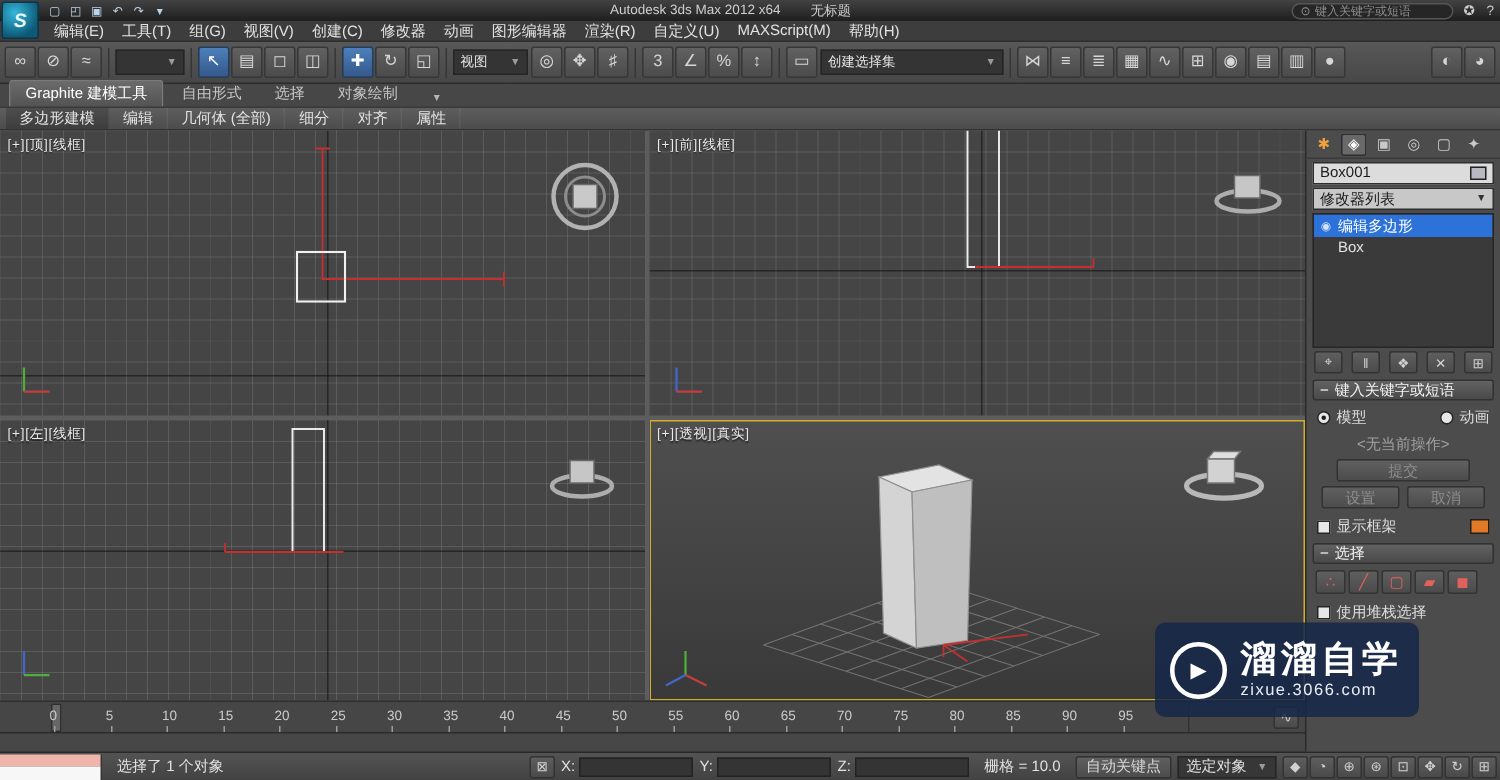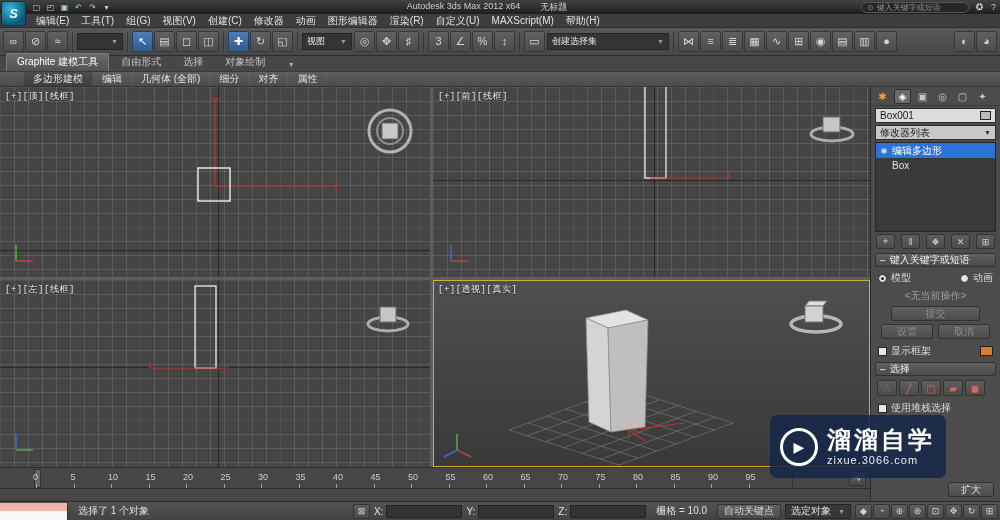--- a/index.html
+++ b/index.html
@@ -51,7 +51,7 @@
   #ribbon-collapse { margin-left:8px; color:#b5b5b5; font-size:8px; padding:0 6px 2px; }
   #ribbonsubs { height:15px; background:linear-gradient(#5e5e5e,#4c4c4c); border-bottom:1px solid #333;
     display:flex; align-items:center; padding-left:4px; font-size:10px; color:#e2e2e2; }
-  .rsub-list { display:flex; height:100%; align-items:center;margin-left:20px; }
+  .rsub-list { display:flex; height:100%; align-items:center; }
   .rsub { padding:0 9px; height:100%; display:flex; align-items:center; border-right:1px solid rgba(255,255,255,.06); white-space:nowrap; }
   .rsub.active { background:rgba(0,0,0,.18); }
   

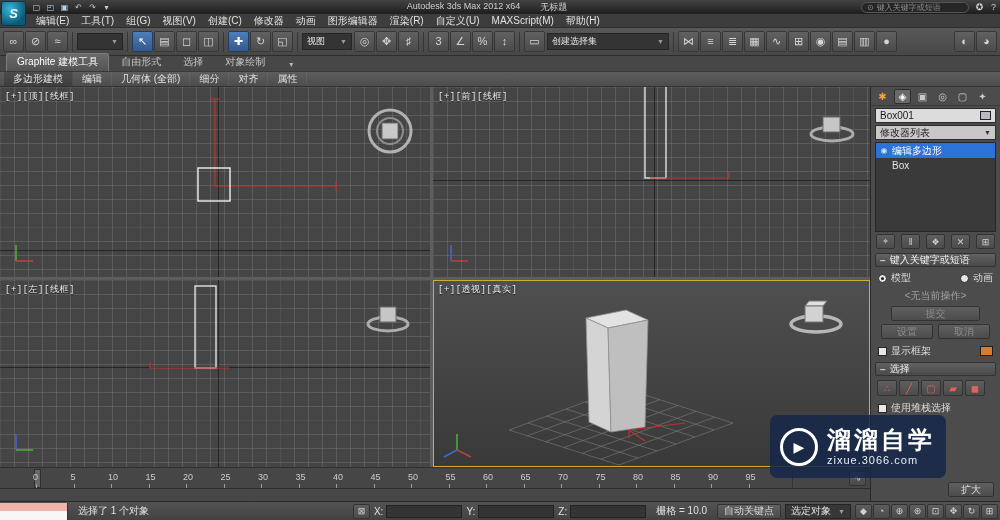--- a/index.html
+++ b/index.html
@@ -57,7 +57,7 @@
   
   #workarea { display:flex; height:414px; }
   #left-col { width:870px; display:flex; flex-direction:column; }
-  #viewports { position:relative; height:380px; background:#5d5d5d;font-family:Liberation Mono, monospace; }
+  #viewports { position:relative; height:380px; background:#5d5d5d; }
   .vp { position:absolute; background-color:#454545; overflow:hidden; }
   .vp.wire { background-image:
       linear-gradient(to right, rgba(138,138,138,.32) 1px, transparent 1px),

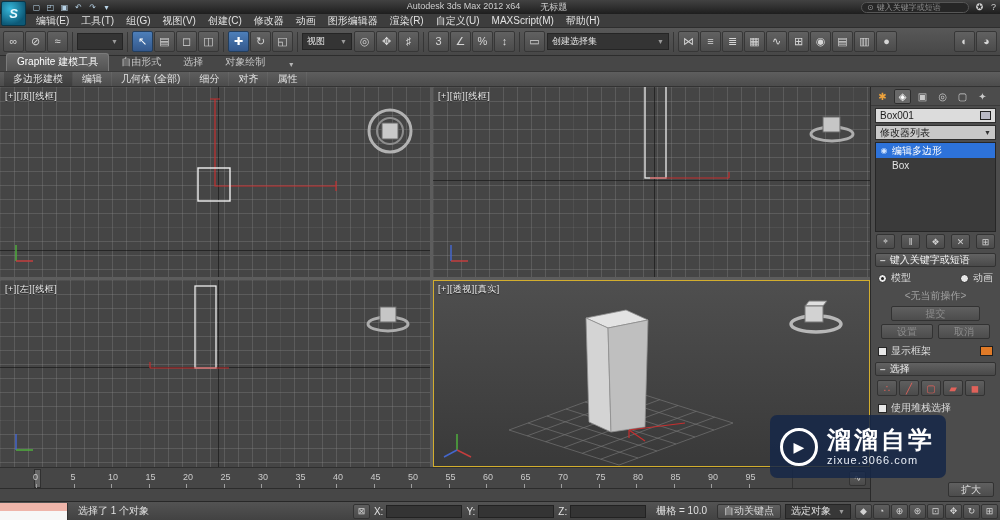--- a/index.html
+++ b/index.html
@@ -709,11 +709,6 @@
       <span class="chk"></span>
       <span>使用堆栈选择</span>
     </div>
-    <div id="grow-row">
-      <button class="cp-btn">
-          <span>扩大</span>
-        </button>
-    </div>
   </div>
 </div>
 

